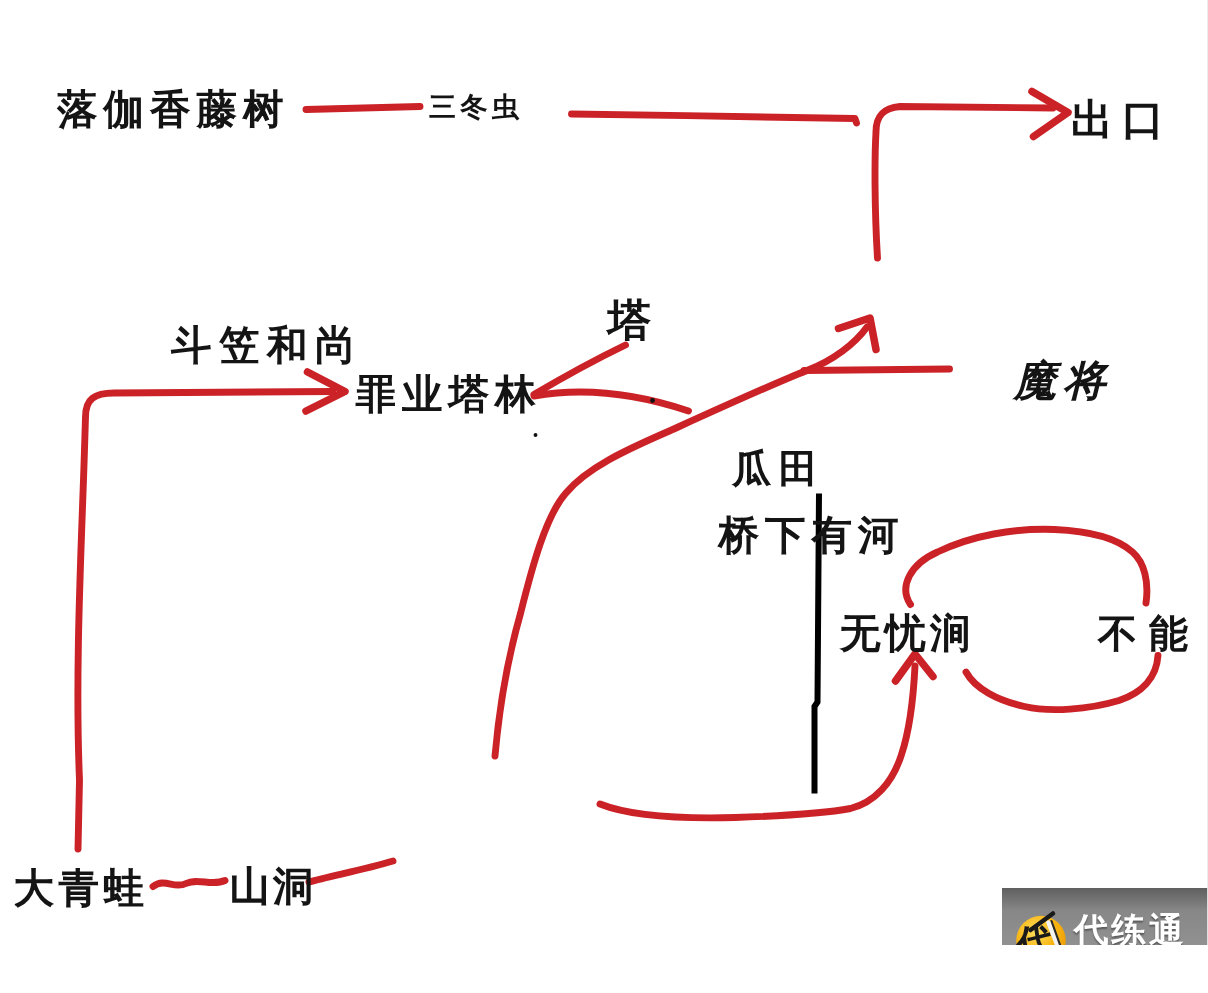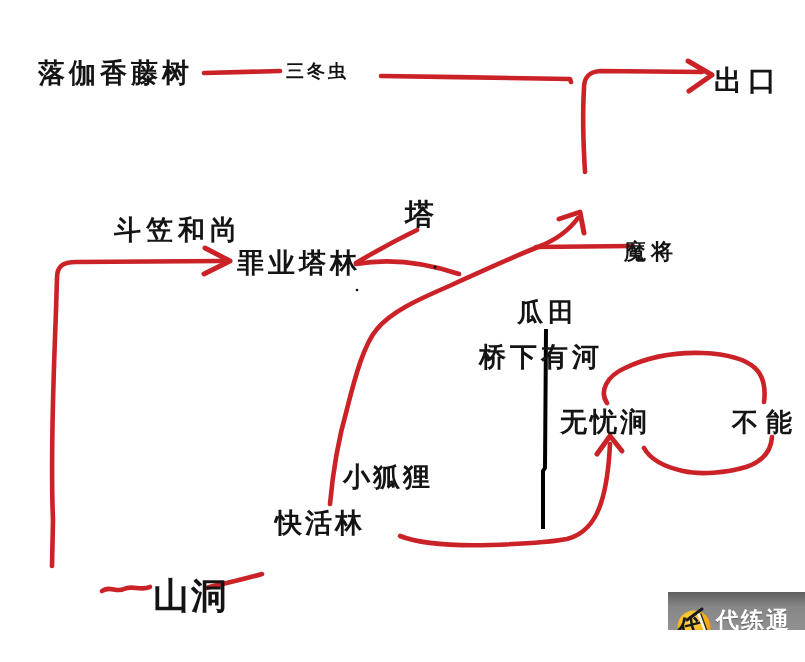--- a/index.html
+++ b/index.html
@@ -105,7 +105,7 @@
   <div class="lbl" style="left:114px; top:216px; font-size:27px; letter-spacing:5px;">斗笠和尚</div>
   <div class="lbl" style="left:405px; top:199px; font-size:29px;">塔</div>
   <div class="lbl" style="left:237px; top:249px; font-size:27px; letter-spacing:4px;">罪业塔林</div>
-  <div class="lbl" style="left:624px; top:240px; font-size:22px; letter-spacing:5px;">魔将</div>
+  <div class="lbl" style="left:676px; top:240px; font-size:28px; letter-spacing:5px;font-style:italic;">魔将</div>
   <div class="lbl" style="left:517px; top:299px; font-size:26px; letter-spacing:5px;">瓜田</div>
   <div class="lbl" style="left:560px; top:408px; font-size:27px; letter-spacing:3px;">无忧涧</div>
   <div class="lbl" style="left:479px; top:343px; font-size:27px; letter-spacing:4px;">桥下有河</div>

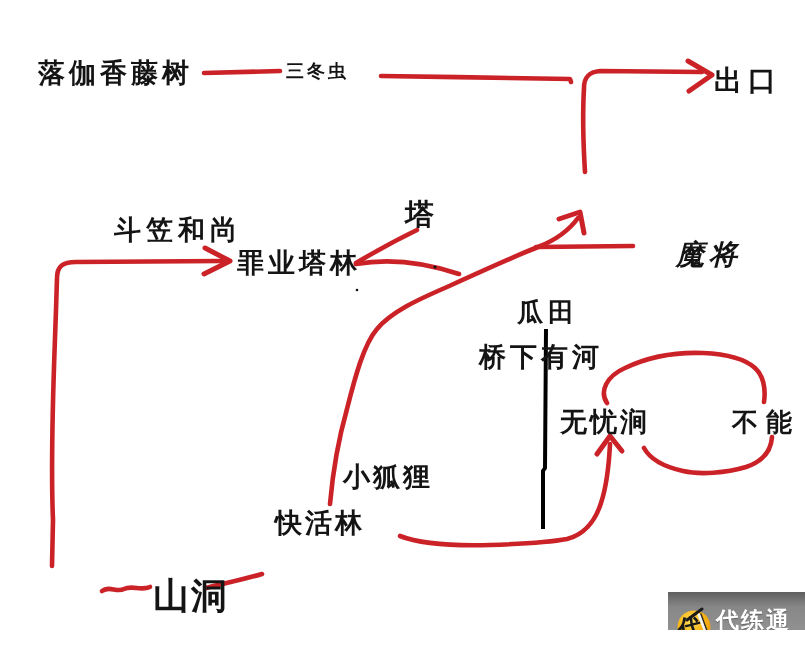--- a/index.html
+++ b/index.html
@@ -106,7 +106,7 @@
   <div class="lbl" style="left:405px; top:199px; font-size:29px;">塔</div>
   <div class="lbl" style="left:237px; top:249px; font-size:27px; letter-spacing:4px;">罪业塔林</div>
   <div class="lbl" style="left:676px; top:240px; font-size:28px; letter-spacing:5px;font-style:italic;">魔将</div>
-  <div class="lbl" style="left:517px; top:299px; font-size:26px; letter-spacing:5px;">瓜田</div>
+  <div class="lbl" style="left:488px; top:299px; font-size:26px; letter-spacing:5px;">瓜田</div>
   <div class="lbl" style="left:560px; top:408px; font-size:27px; letter-spacing:3px;">无忧涧</div>
   <div class="lbl" style="left:479px; top:343px; font-size:27px; letter-spacing:4px;">桥下有河</div>
   <div class="lbl" style="left:732px; top:409px; font-size:26px; letter-spacing:8px;">不能</div>

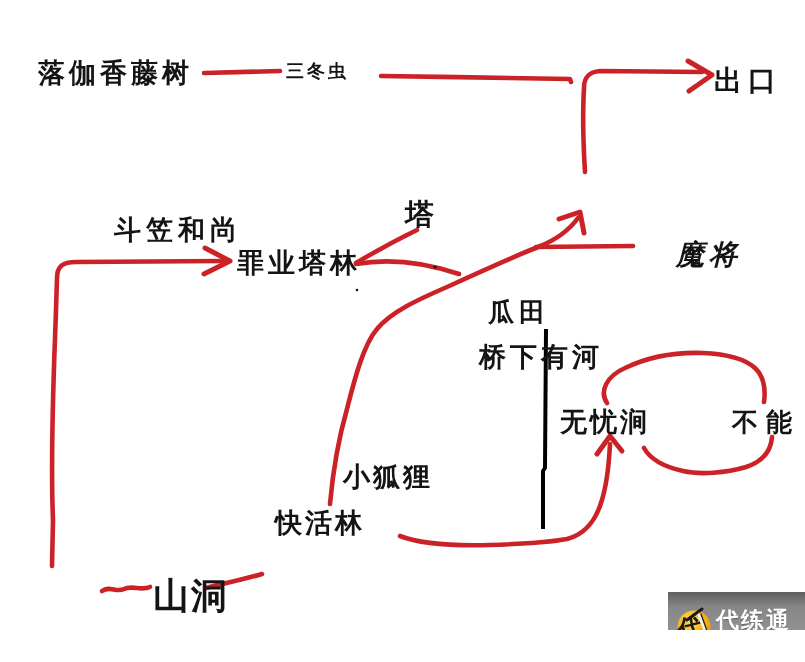--- a/index.html
+++ b/index.html
@@ -110,7 +110,6 @@
   <div class="lbl" style="left:560px; top:408px; font-size:27px; letter-spacing:3px;">无忧涧</div>
   <div class="lbl" style="left:479px; top:343px; font-size:27px; letter-spacing:4px;">桥下有河</div>
   <div class="lbl" style="left:732px; top:409px; font-size:26px; letter-spacing:8px;">不能</div>
-  <div class="lbl" style="left:343px; top:463px; font-size:27px; letter-spacing:3px;">小狐狸</div>
   <div class="lbl" style="left:275px; top:509px; font-size:27px; letter-spacing:3px;">快活林</div>
   <div class="lbl" style="left:153px; top:577px; font-size:36px; letter-spacing:2px;">山洞</div>
 

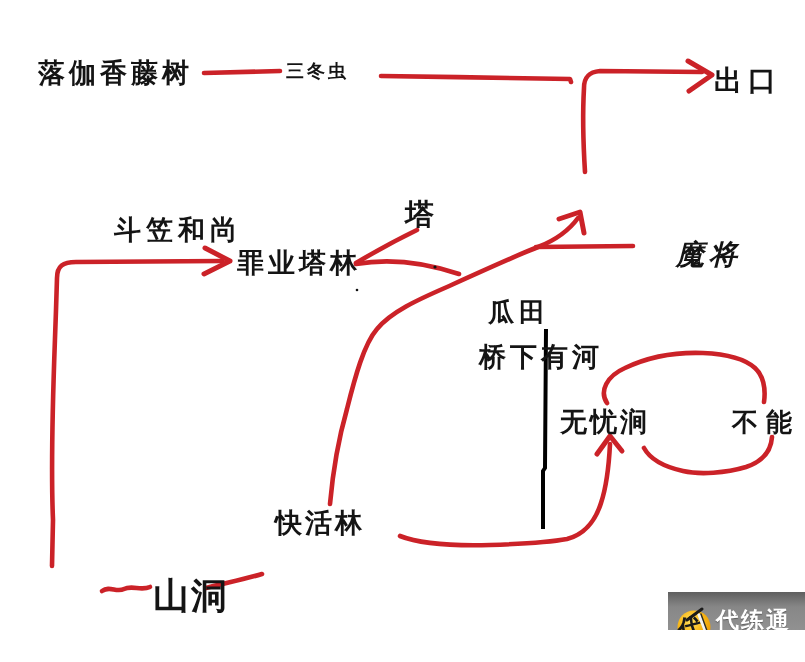--- a/index.html
+++ b/index.html
@@ -110,7 +110,6 @@
   <div class="lbl" style="left:560px; top:408px; font-size:27px; letter-spacing:3px;">无忧涧</div>
   <div class="lbl" style="left:479px; top:343px; font-size:27px; letter-spacing:4px;">桥下有河</div>
   <div class="lbl" style="left:732px; top:409px; font-size:26px; letter-spacing:8px;">不能</div>
-  <div class="lbl" style="left:275px; top:509px; font-size:27px; letter-spacing:3px;">快活林</div>
   <div class="lbl" style="left:153px; top:577px; font-size:36px; letter-spacing:2px;">山洞</div>
 
   <div class="logo-panel">

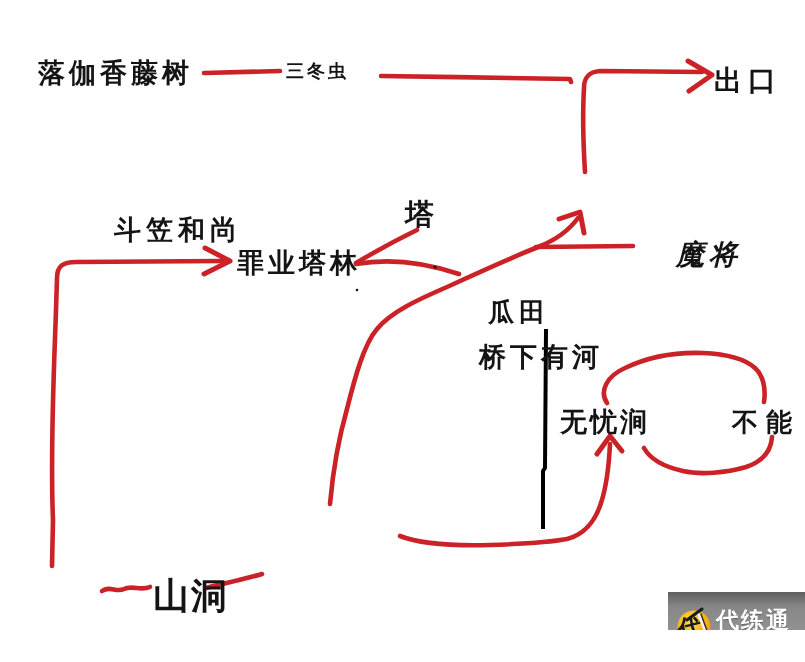--- a/index.html
+++ b/index.html
@@ -110,6 +110,7 @@
   <div class="lbl" style="left:560px; top:408px; font-size:27px; letter-spacing:3px;">无忧涧</div>
   <div class="lbl" style="left:479px; top:343px; font-size:27px; letter-spacing:4px;">桥下有河</div>
   <div class="lbl" style="left:732px; top:409px; font-size:26px; letter-spacing:8px;">不能</div>
+  <div class="lbl" style="left:9px;   top:578px; font-size:27px; letter-spacing:3px;">大青蛙</div>
   <div class="lbl" style="left:153px; top:577px; font-size:36px; letter-spacing:2px;">山洞</div>
 
   <div class="logo-panel">

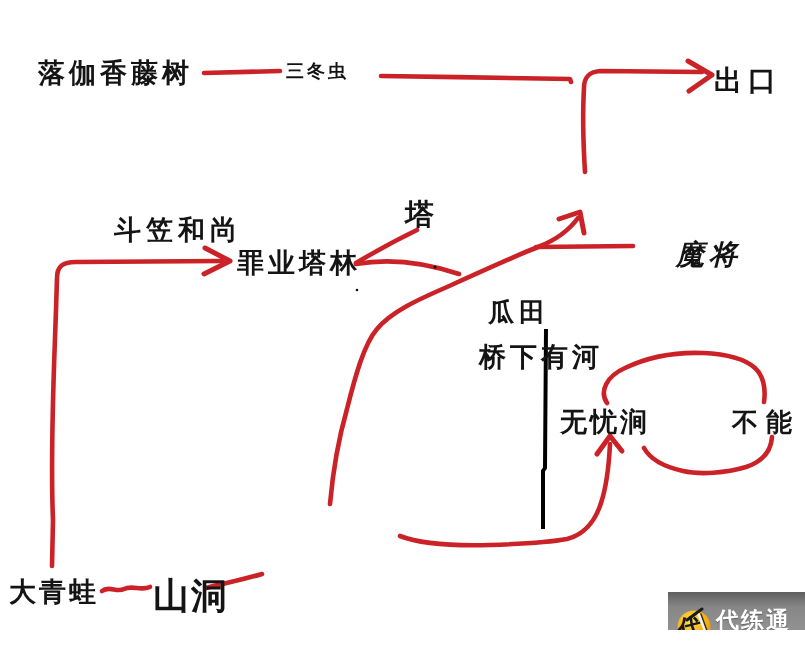--- a/index.html
+++ b/index.html
@@ -111,7 +111,7 @@
   <div class="lbl" style="left:479px; top:343px; font-size:27px; letter-spacing:4px;">桥下有河</div>
   <div class="lbl" style="left:732px; top:409px; font-size:26px; letter-spacing:8px;">不能</div>
   <div class="lbl" style="left:9px;   top:578px; font-size:27px; letter-spacing:3px;">大青蛙</div>
-  <div class="lbl" style="left:153px; top:577px; font-size:36px; letter-spacing:2px;">山洞</div>
+  <div class="lbl" style="left:153px; top:577px; font-size:27px; letter-spacing:2px;">山洞</div>
 
   <div class="logo-panel">
     <div class="logo-watermark">代练通</div>

